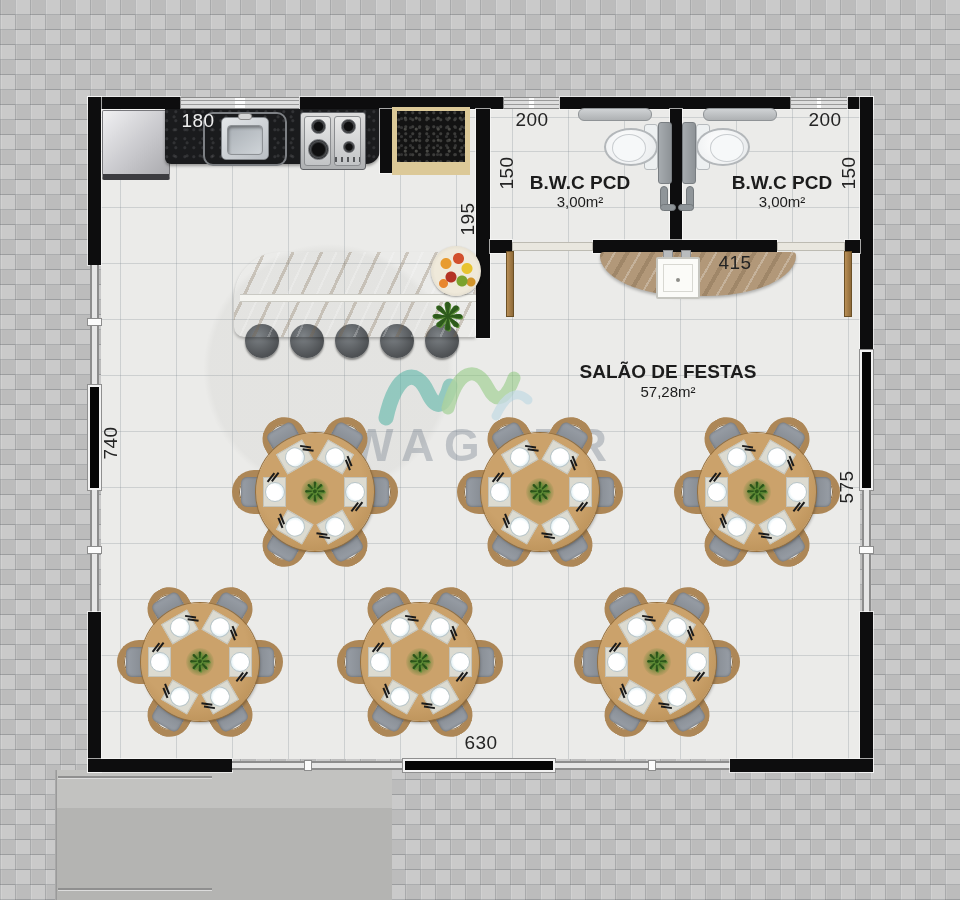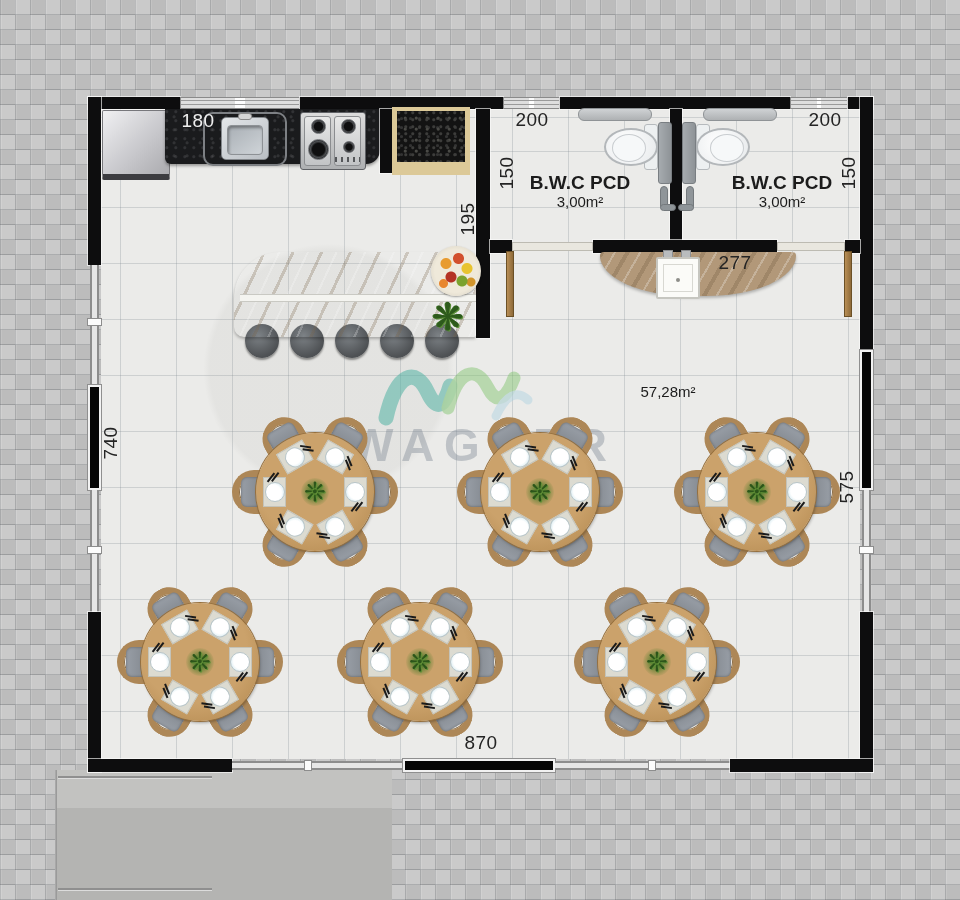--- a/index.html
+++ b/index.html
@@ -644,7 +644,7 @@
   <div class="abs lbl" style="left:825px;top:120px;">200</div>
   <div class="abs lbl rot" style="left:507px;top:173px;">150</div>
   <div class="abs lbl rot" style="left:849px;top:173px;">150</div>
-  <div class="abs lbl" style="left:735px;top:263px;">277</div>
+  <div class="abs lbl" style="left:735px;top:263px;">415</div>
   <div class="abs lbl rot" style="left:111px;top:443px;">740</div>
   <div class="abs lbl rot" style="left:847px;top:487px;">575</div>
   <div class="abs lbl" style="left:481px;top:743px;">870</div>

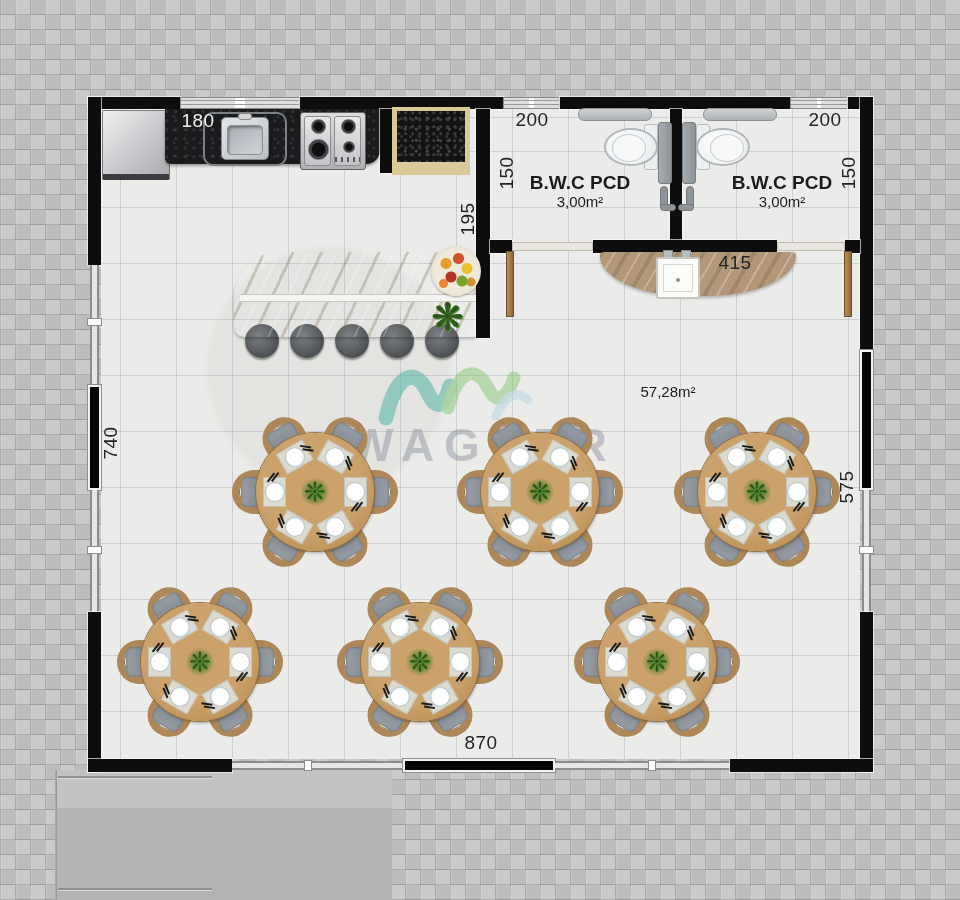--- a/index.html
+++ b/index.html
@@ -653,6 +653,7 @@
   <div class="abs room-area" style="left:580px;top:201px;">3,00m²</div>
   <div class="abs room-name" style="left:782px;top:183px;">B.W.C PCD</div>
   <div class="abs room-area" style="left:782px;top:201px;">3,00m²</div>
+  <div class="abs room-name" style="left:668px;top:372px;">SALÃO DE FESTAS</div>
   <div class="abs room-area" style="left:668px;top:391px;">57,28m²</div>
 
 </div>

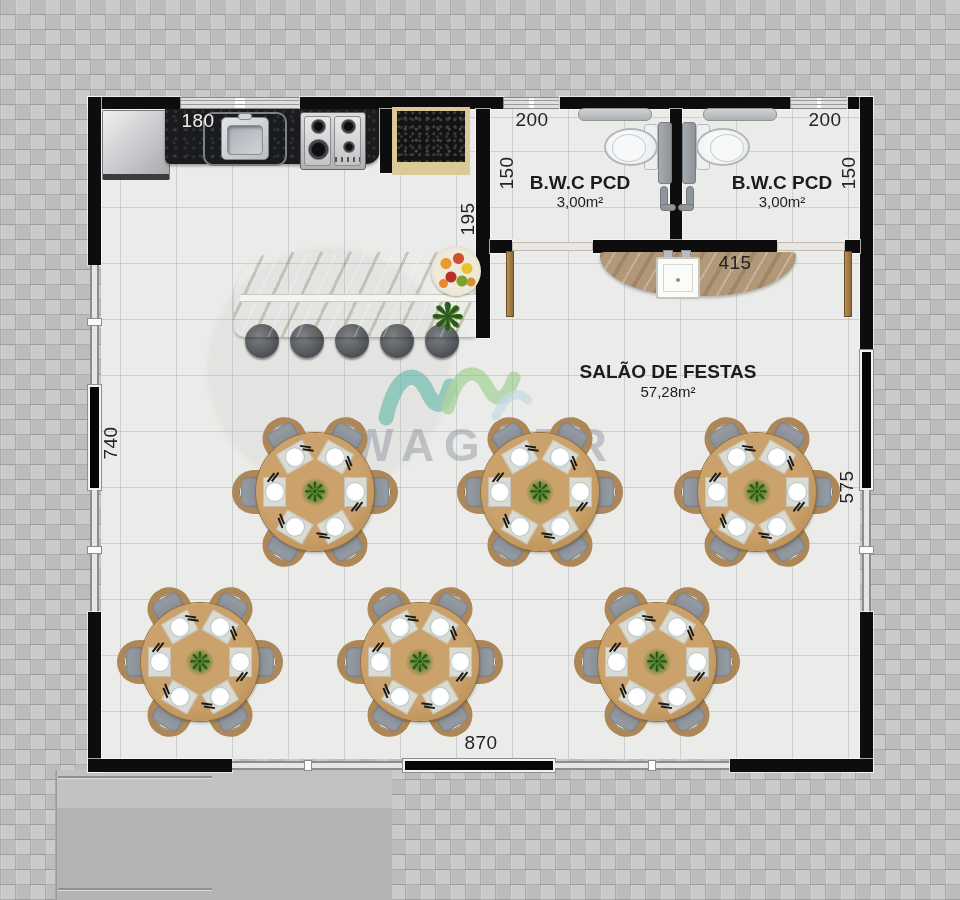--- a/index.html
+++ b/index.html
@@ -647,7 +647,7 @@
   <div class="abs lbl" style="left:735px;top:263px;">415</div>
   <div class="abs lbl rot" style="left:111px;top:443px;">740</div>
   <div class="abs lbl rot" style="left:847px;top:487px;">575</div>
-  <div class="abs lbl" style="left:481px;top:743px;">870</div>
+  <div class="abs lbl" style="left:481px;top:743px;">630</div>
 
   <div class="abs room-name" style="left:580px;top:183px;">B.W.C PCD</div>
   <div class="abs room-area" style="left:580px;top:201px;">3,00m²</div>

